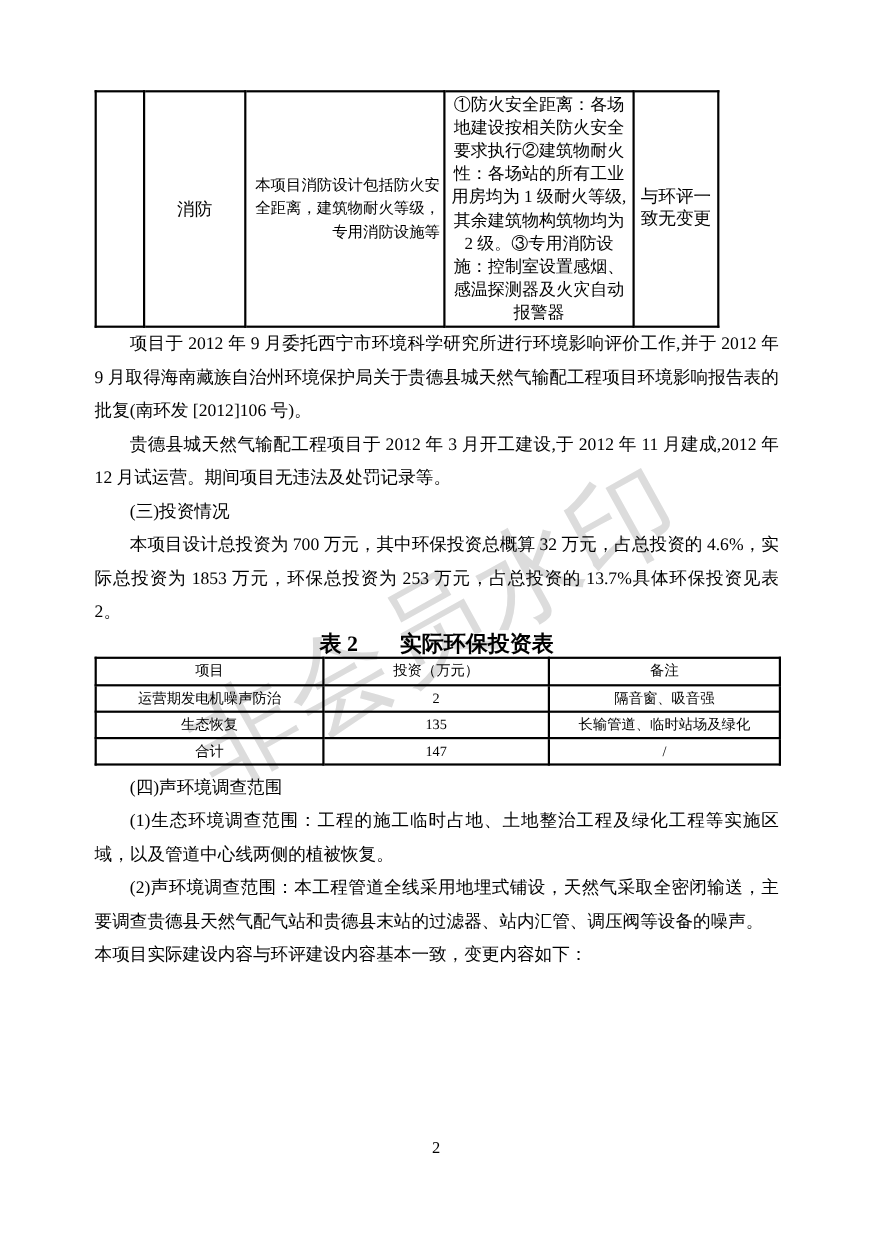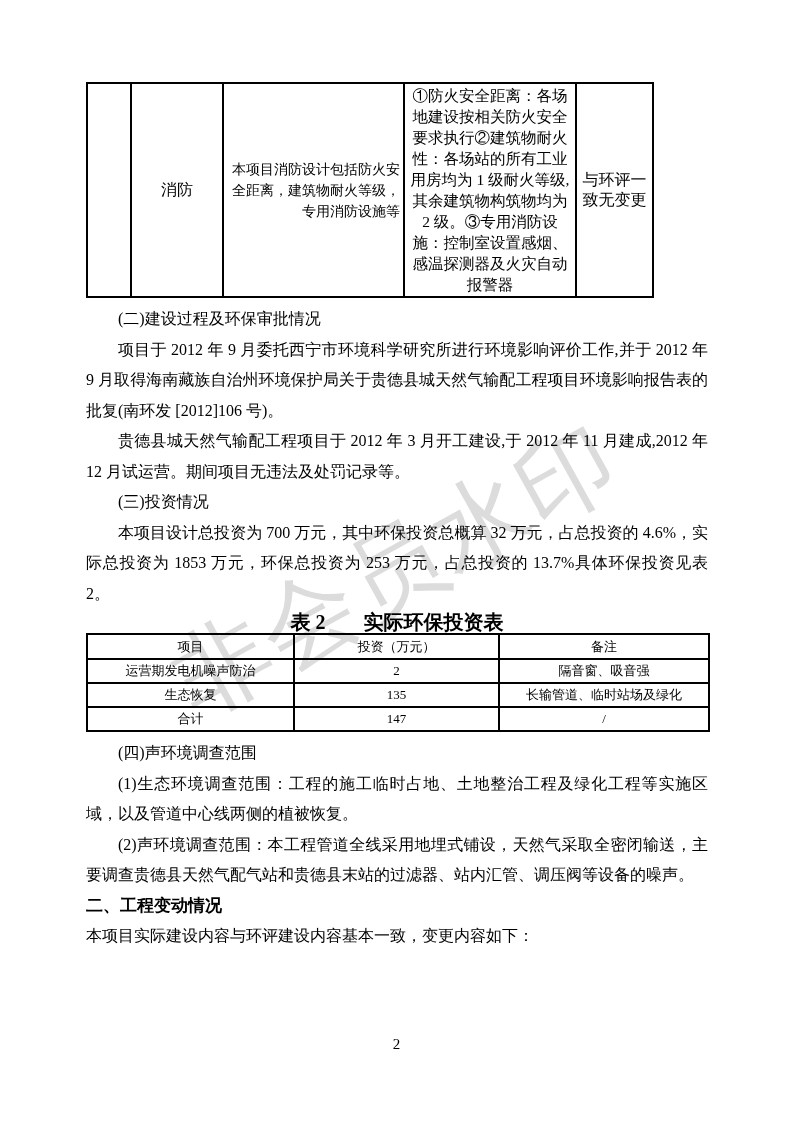--- a/index.html
+++ b/index.html
@@ -77,7 +77,6 @@
       </tbody>
     </table>
 
-    <p class="indent mt6">(二)建设过程及环保审批情况</p>
     <p class="indent">项目于 2012 年 9 月委托西宁市环境科学研究所进行环境影响评价工作,并于 2012 年 9 月取得海南藏族自治州环境保护局关于贵德县城天然气输配工程项目环境影响报告表的批复(南环发 [2012]106 号)。</p>
     <p class="indent">贵德县城天然气输配工程项目于 2012 年 3 月开工建设,于 2012 年 11 月建成,2012 年 12 月试运营。期间项目无违法及处罚记录等。</p>
     <p class="indent">(三)投资情况</p>

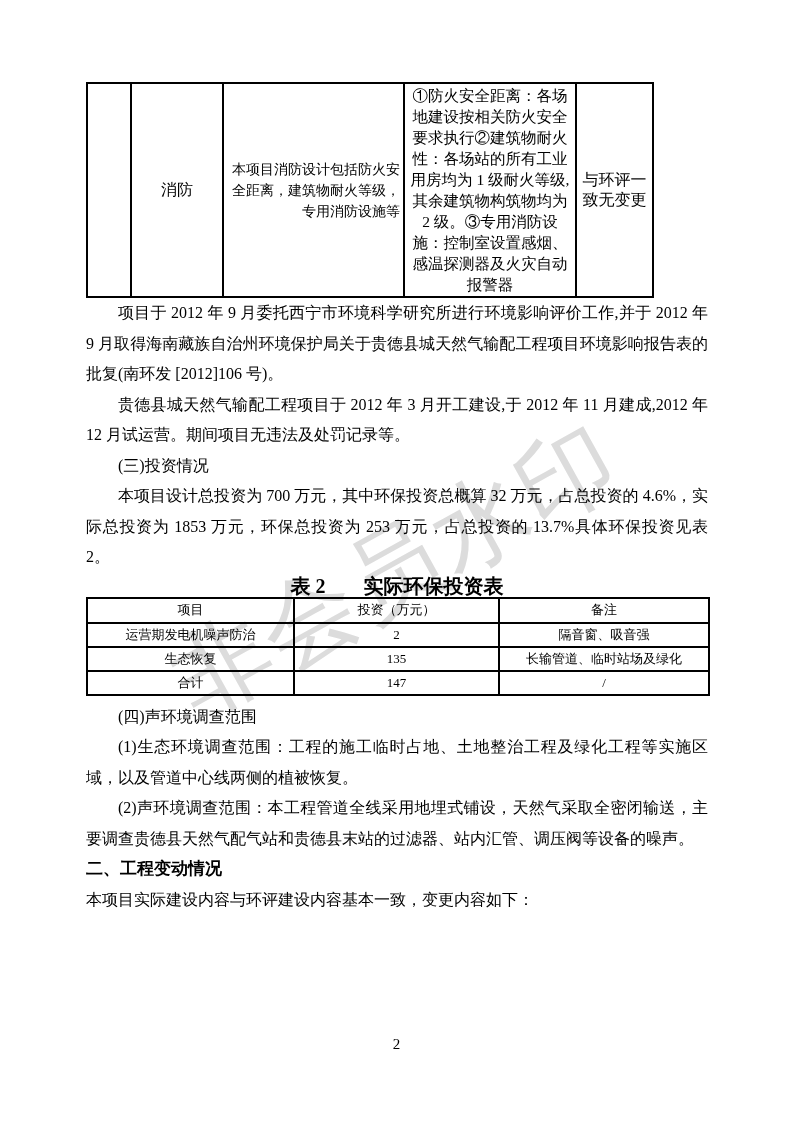--- a/index.html
+++ b/index.html
@@ -119,7 +119,6 @@
     <p class="indent mt6">(四)声环境调查范围</p>
     <p class="indent">(1)生态环境调查范围：工程的施工临时占地、土地整治工程及绿化工程等实施区域，以及管道中心线两侧的植被恢复。</p>
     <p class="indent">(2)声环境调查范围：本工程管道全线采用地埋式铺设，天然气采取全密闭输送，主要调查贵德县天然气配气站和贵德县末站的过滤器、站内汇管、调压阀等设备的噪声。</p>
-    <p class="bold-head">二、工程变动情况</p>
     <p>本项目实际建设内容与环评建设内容基本一致，变更内容如下：</p>
 
   </div>

